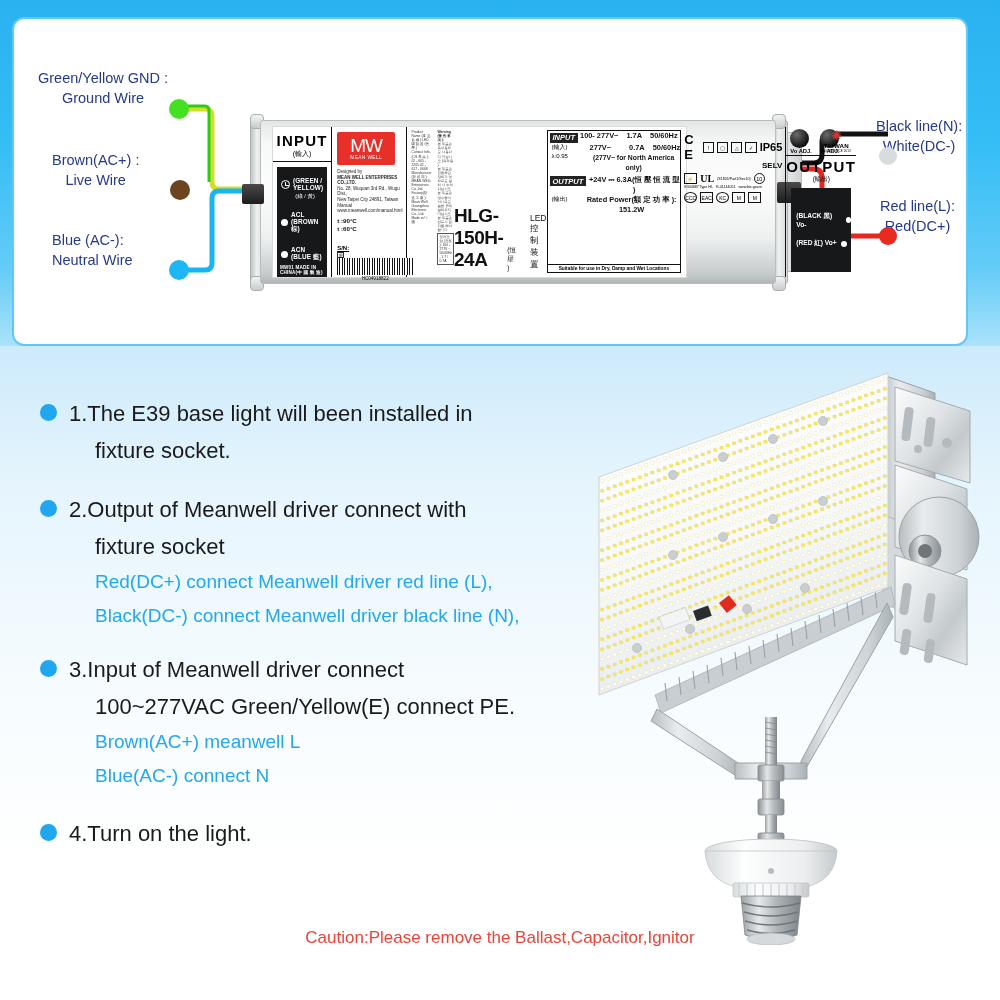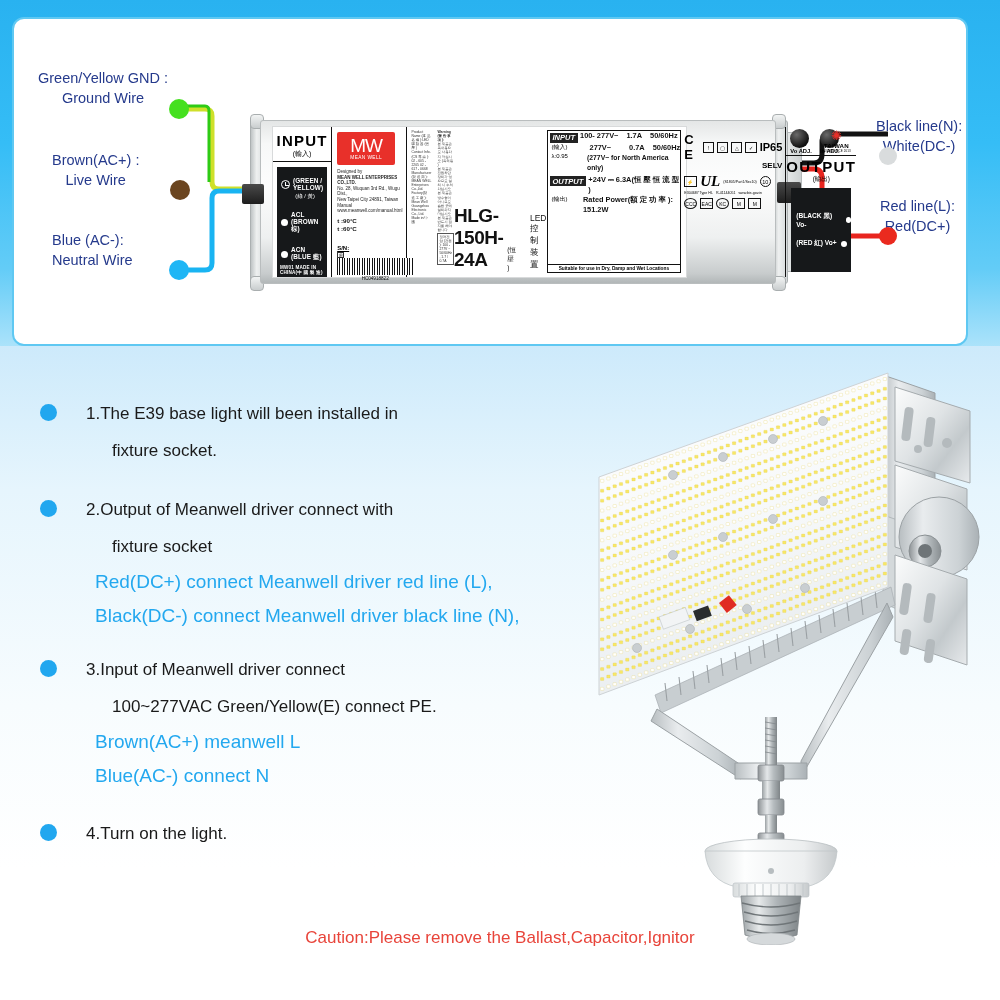--- a/index.html
+++ b/index.html
@@ -143,7 +143,7 @@
     padding: 0.5px 3px; margin: 1.5px 2px 0 2px; height: 10px; line-height: 9px;
   }
   .sp-lab { font-size: 6px; padding-left: 4px; width: 42px; }
-  .sp-val { font-size: 7.4px; font-weight: bold; color: #111; line-height: 10px; }
+  .sp-val { font-size: 7.4px; font-weight: bold; color: #111; line-height: 10px; text-align: center; }
   .sp-val.sm { font-size: 6.8px; }
   #sp-foot {
     border-top: 1px solid #111; font-size: 4.8px; text-align: center; font-weight: bold;

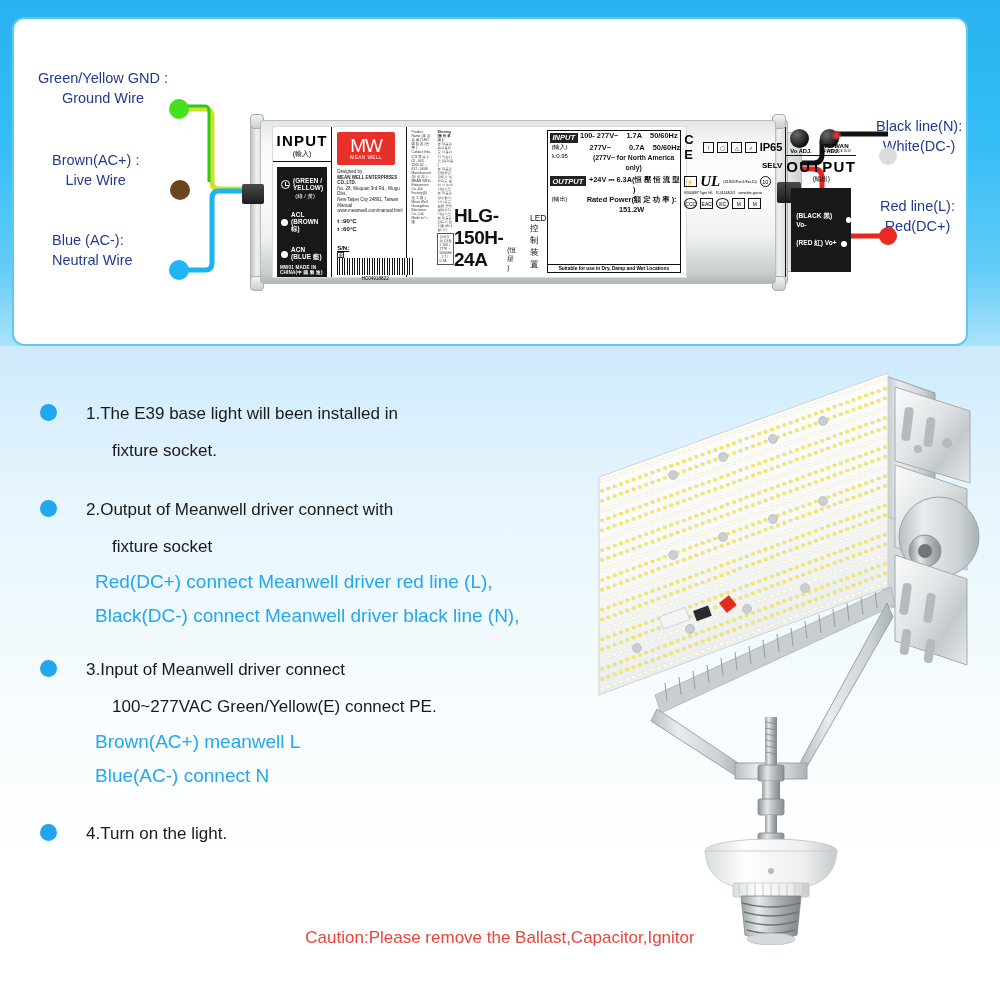--- a/index.html
+++ b/index.html
@@ -154,7 +154,7 @@
   .ce { font-size: 13px; font-weight: bold; letter-spacing: -1px; }
   .ip65 { font-size: 11px; font-weight: bold; }
   .selv { font-size: 8px; font-weight: bold; }
-  .ul { font-family: "Liberation Serif", serif; font-size: 15px; font-weight: bold; font-style: italic; }
+  .ul { font-family: "Liberation Serif", serif; font-size: 10px; font-weight: bold; }
   .cert-sm { font-size: 3.6px; }
   .badge-tri {
     width: 13px; height: 11px; border: 0.8px solid #111;

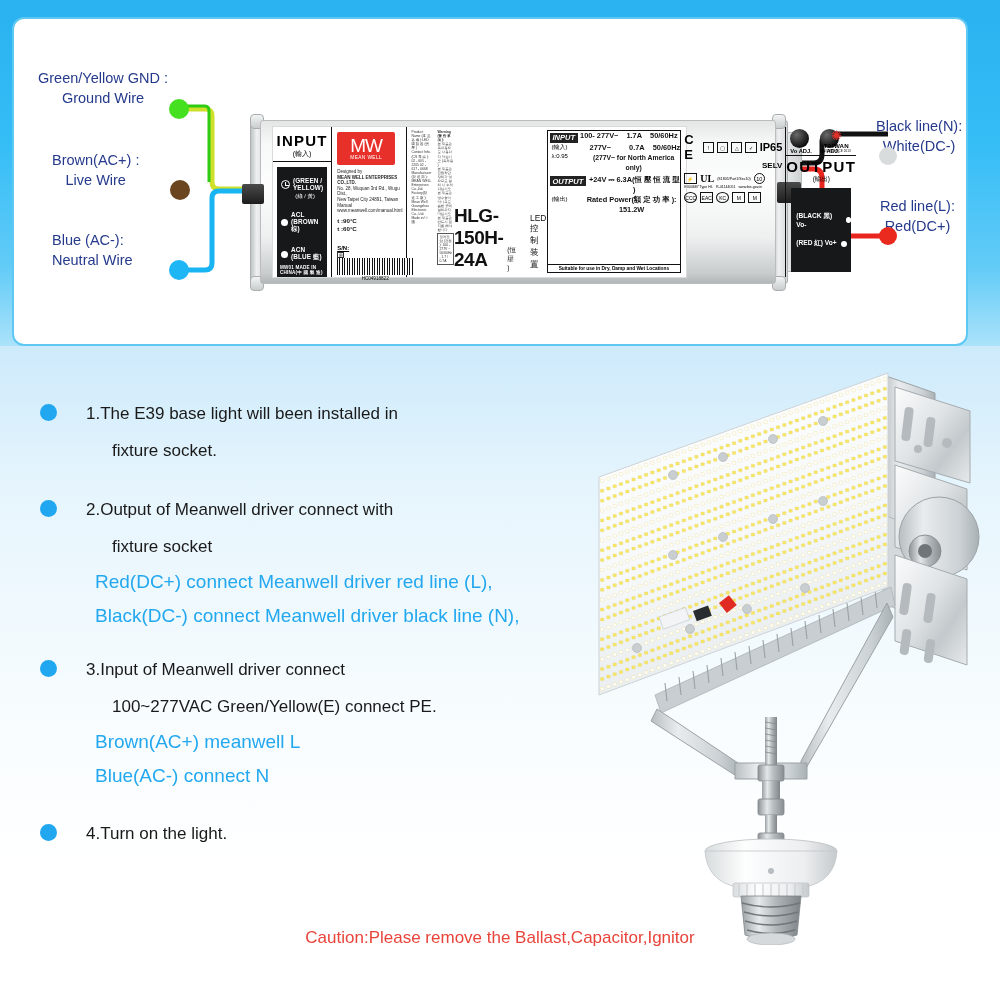--- a/index.html
+++ b/index.html
@@ -211,7 +211,7 @@
     border-radius: 50%; background: #21a7ef;
   }
   .step-main {
-    margin-left: 46px; font-size: 17px; color: #1a1a1a; line-height: 37px;
+    margin-left: 29px; font-size: 22px; color: #1a1a1a; line-height: 37px;
   }
   .step-main .ind { display: block; padding-left: 26px; }
   .sub-line {

